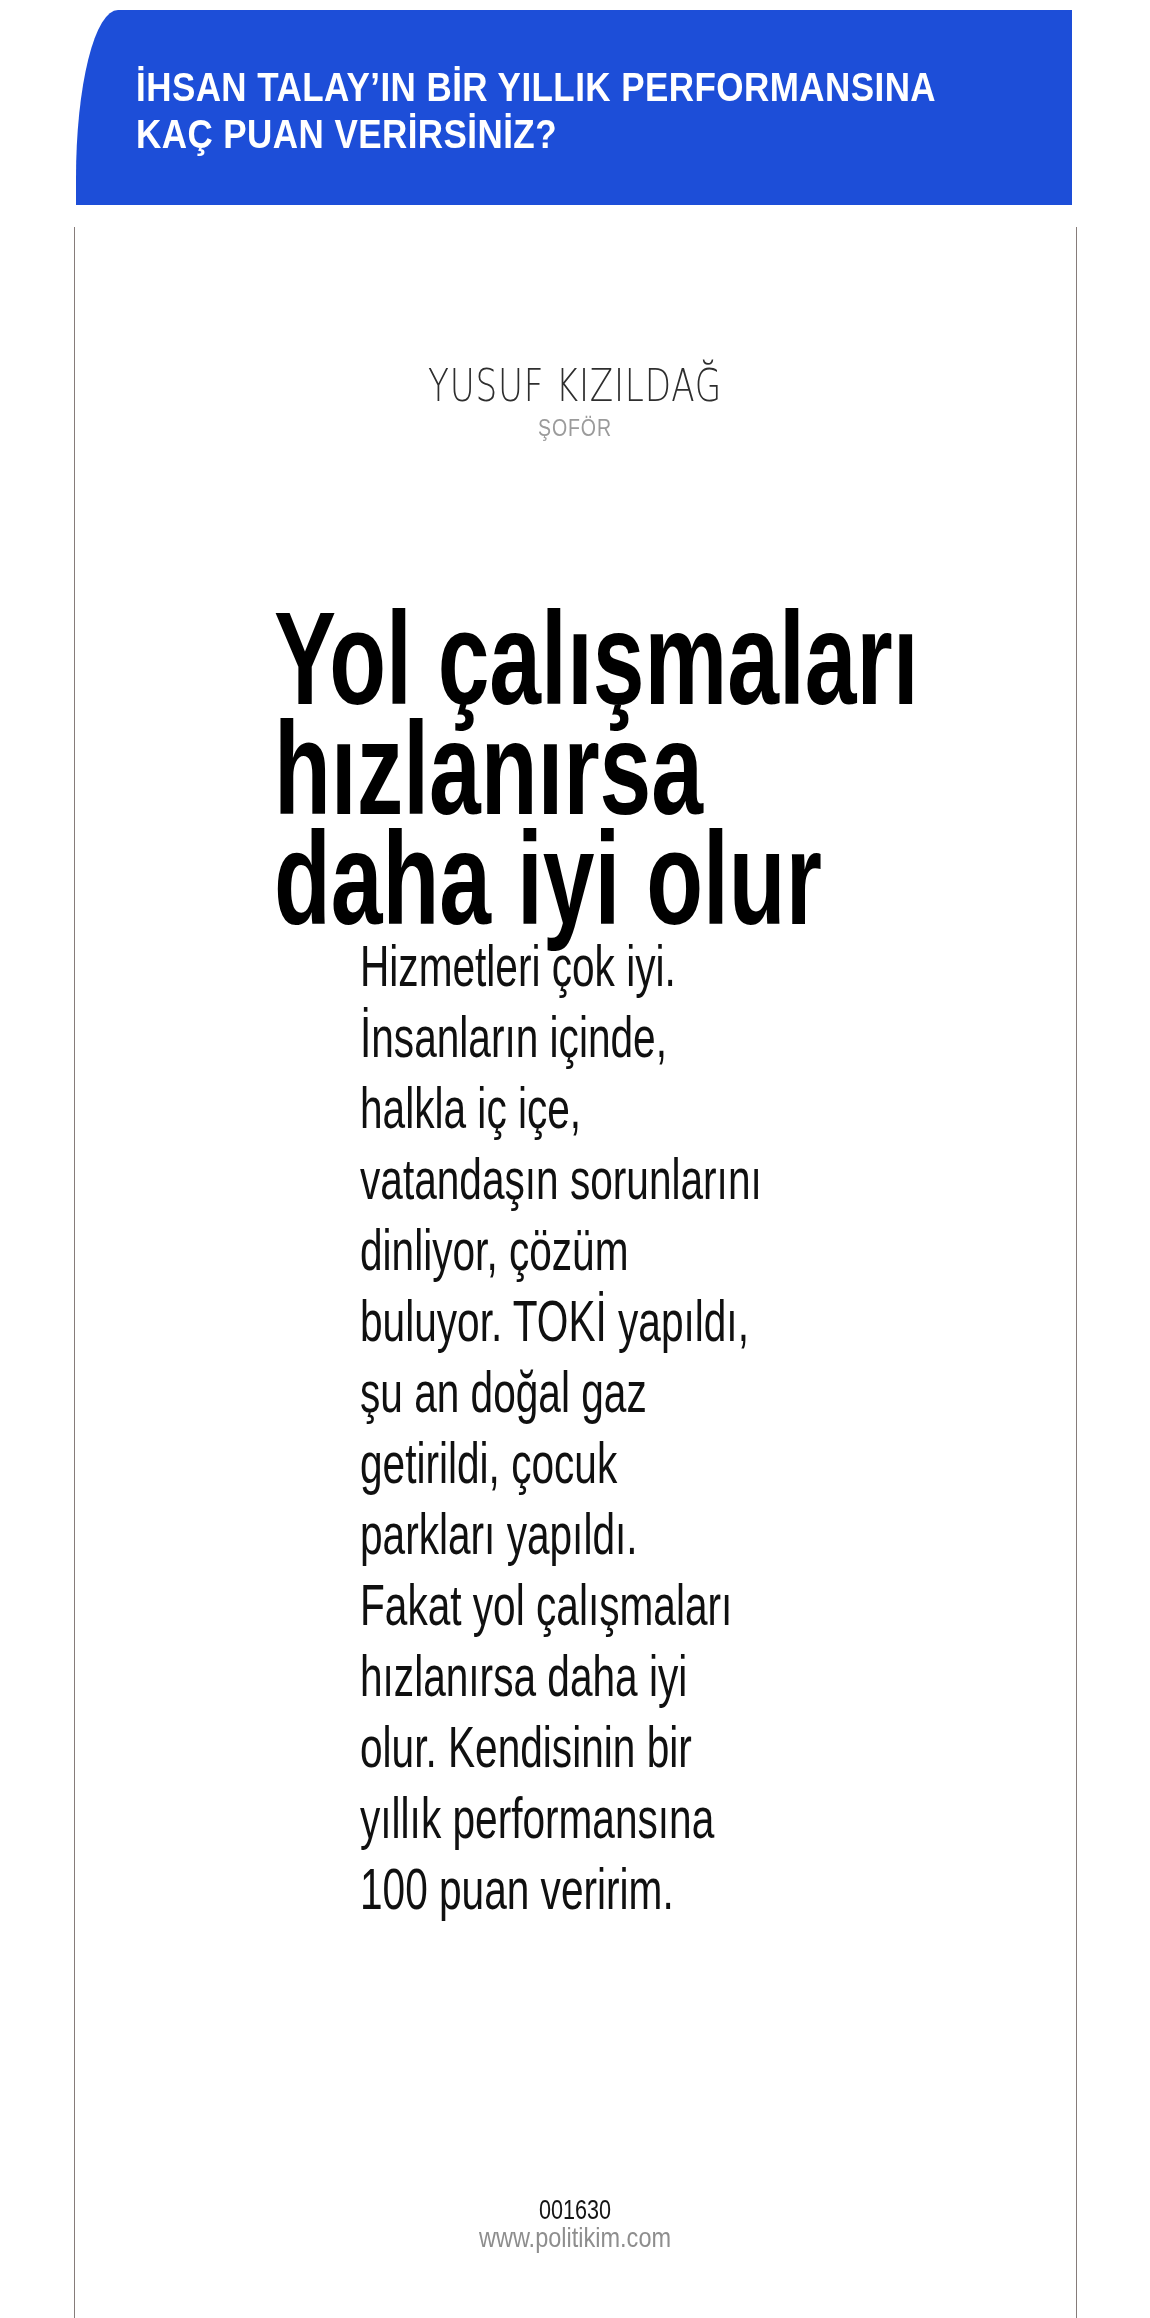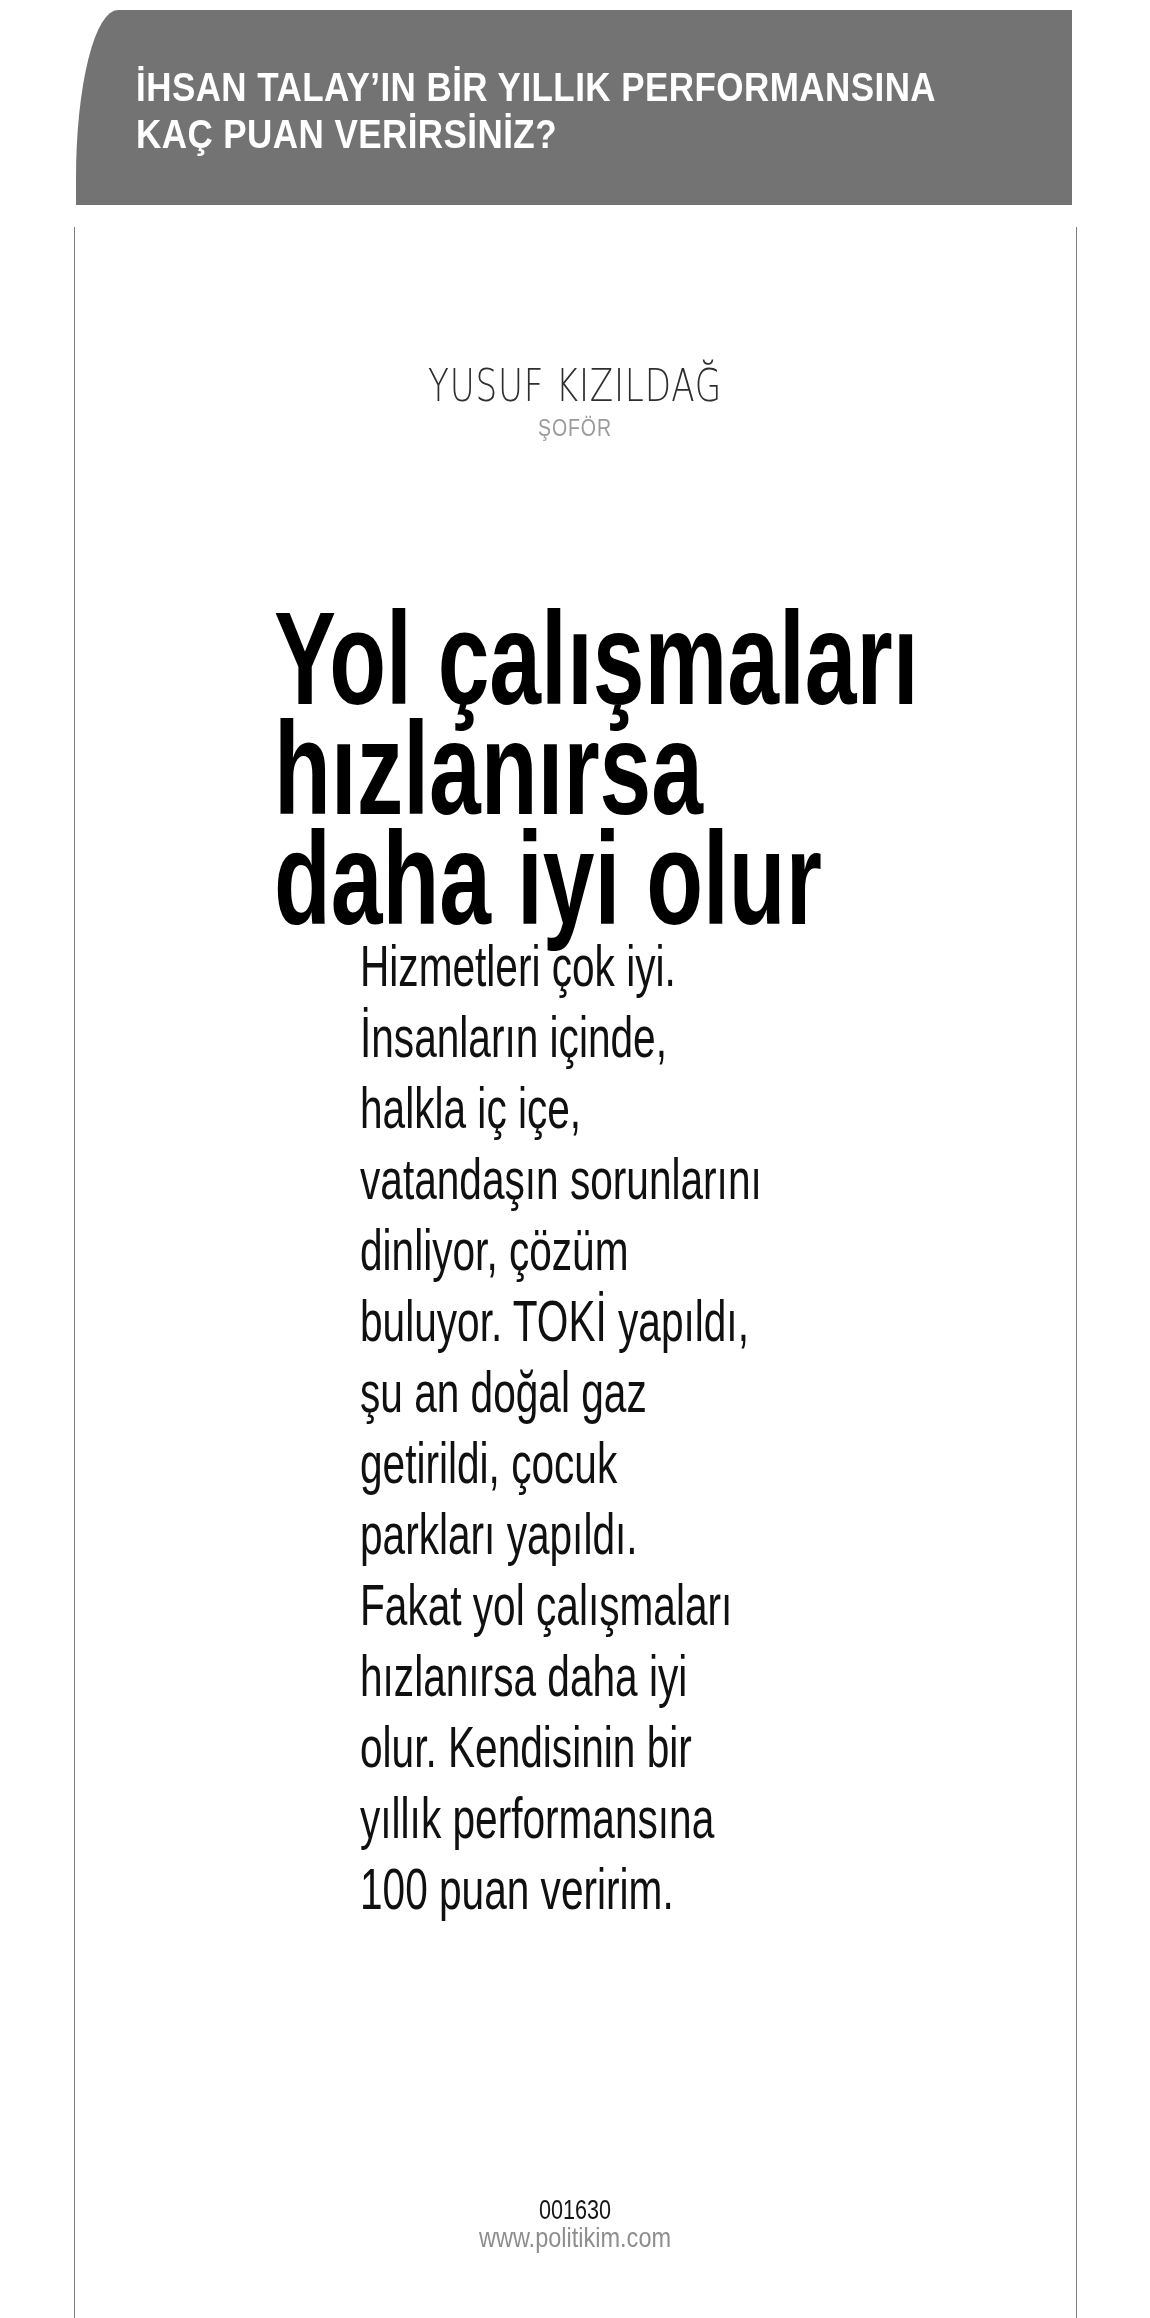--- a/index.html
+++ b/index.html
@@ -65,7 +65,7 @@
 
 <div>
 
-  <div class="banner" style="background: #737373;">
+  <div class="banner" style="background: #1d4ed8;">
     <div class="banner-title" style="color: rgb(255, 255, 255);">
       <div>İHSAN TALAY’IN BİR YILLIK PERFORMANSINA</div>
       <div>KAÇ PUAN VERİRSİNİZ?</div>

